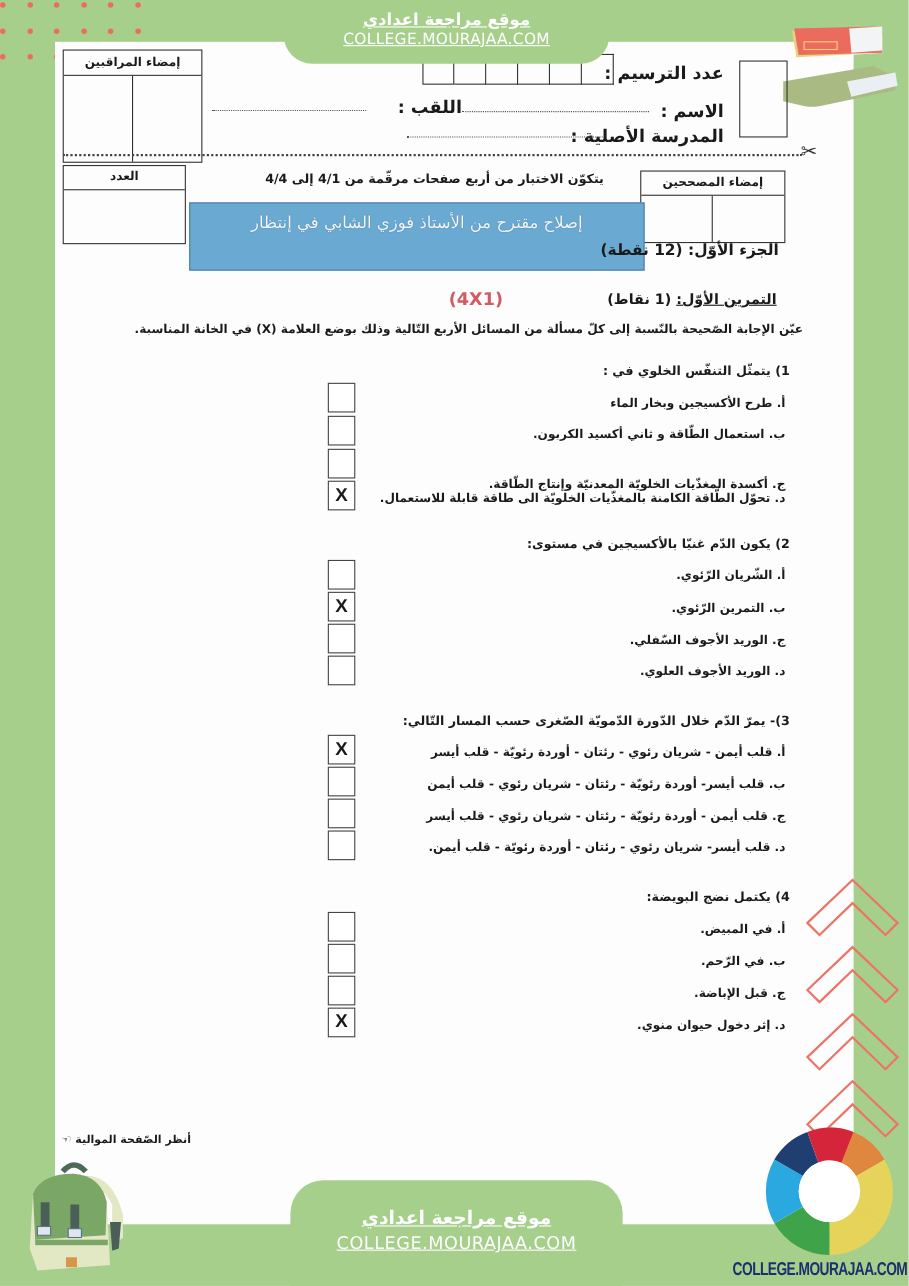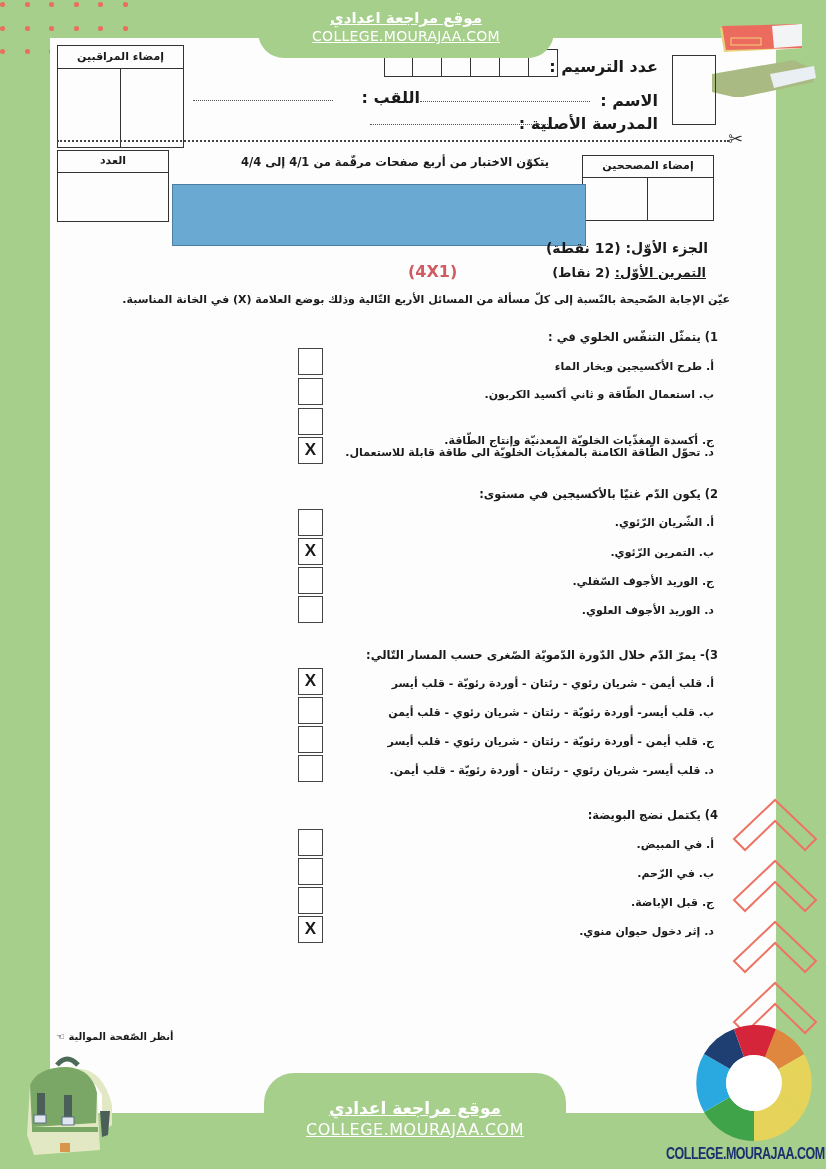--- a/index.html
+++ b/index.html
@@ -178,6 +178,7 @@
 </div>
 
 <div class="blue-note">
+  <div>إصلاح مقترح من الأستاذ فوزي الشابي في إنتظار</div>
 </div>
 
 <div class="part-title">الجزء الأوّل: (12 نقطة)</div>

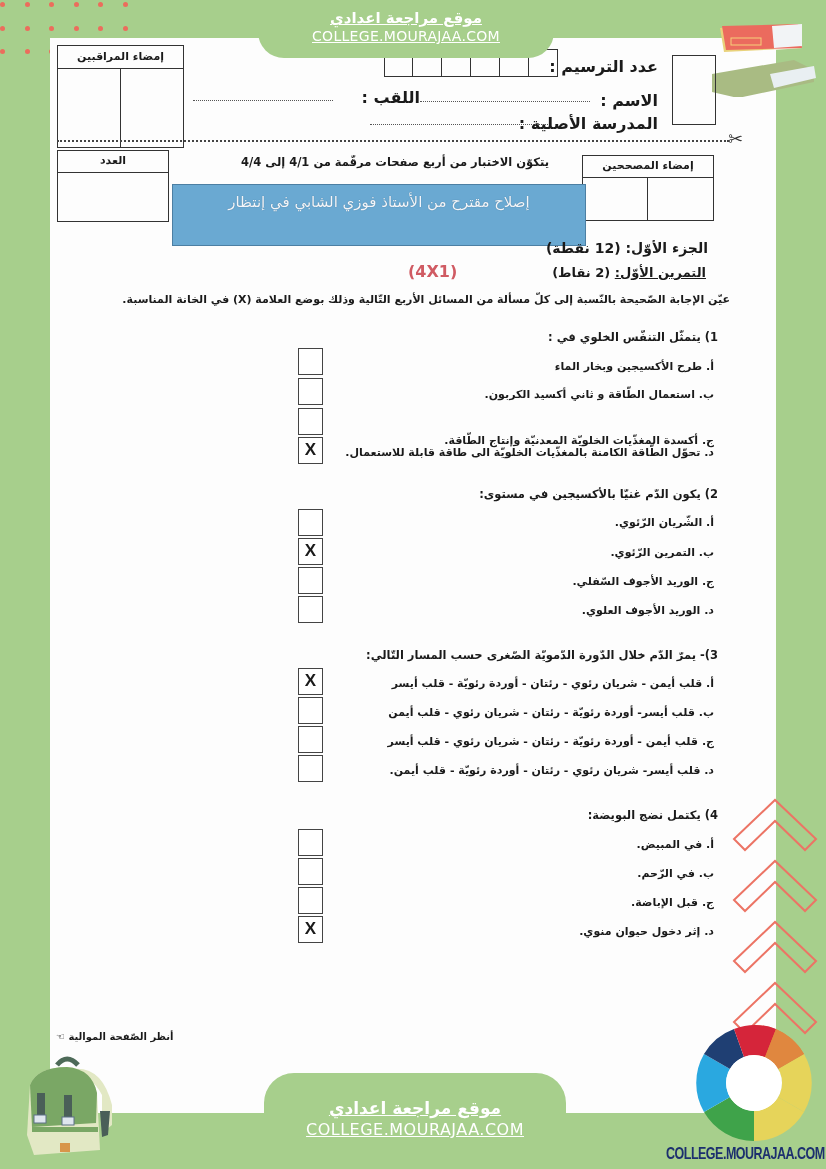--- a/index.html
+++ b/index.html
@@ -70,7 +70,7 @@
     text-shadow: 0 0 1px #3c6a8a;
   }
 
-  .part-title { position: absolute; right: 118px; top: 240px; font-size: 14px; font-weight: bold; direction: rtl; }
+  .part-title { position: absolute; right: 118px; top: 220px; font-size: 14px; font-weight: bold; direction: rtl; }
   .ex-title { position: absolute; right: 120px; top: 265px; font-size: 13px; font-weight: bold; direction: rtl; }
   .ex-title u { text-decoration: underline; }
   .score-red { position: absolute; left: 408px; top: 262px; font-size: 16px; font-weight: bold; color: #d05b63; }

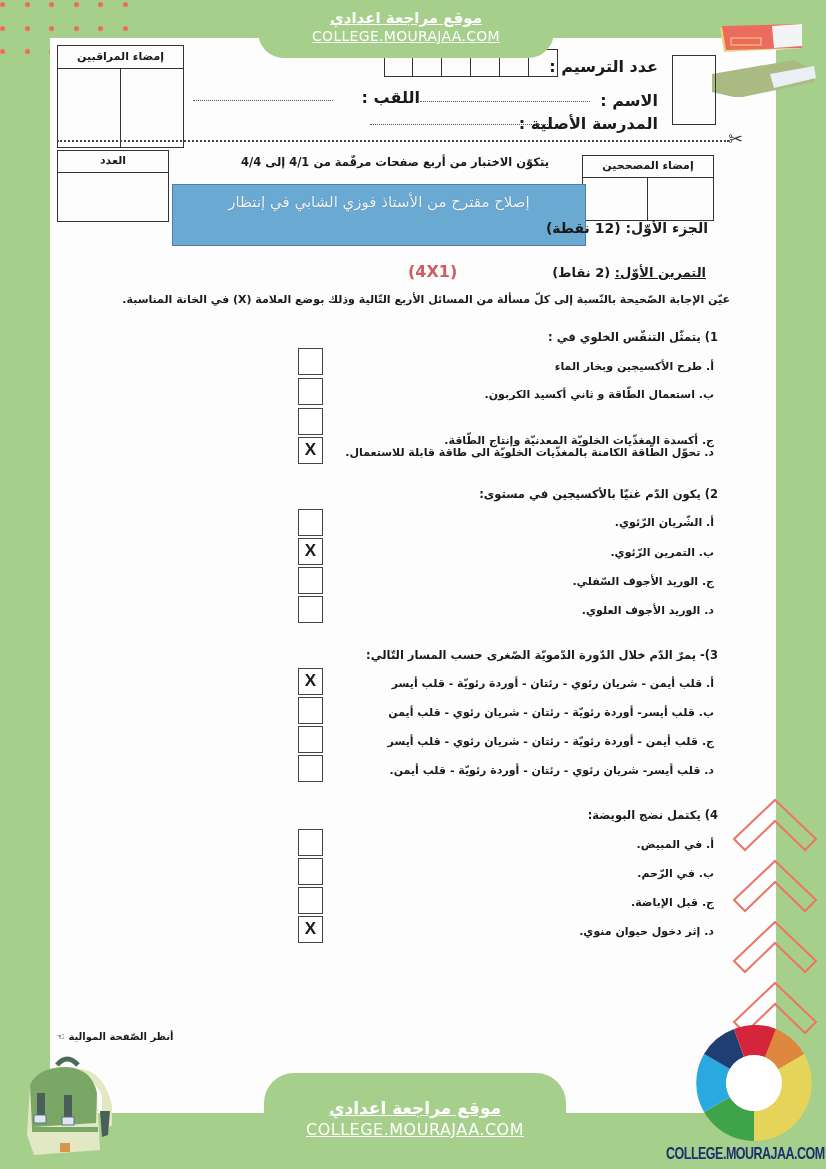--- a/index.html
+++ b/index.html
@@ -185,7 +185,7 @@
 
 <div class="ex-title">
   <u>التمرين الأوّل:</u>
-  <span>(2 نقاط)</span>
+  <span>(1 نقاط)</span>
 </div>
 <div class="score-red">(4X1)</div>
 <div class="instruction">عيّن الإجابة الصّحيحة بالنّسبة إلى كلّ مسألة من المسائل الأربع التّالية وذلك بوضع العلامة (X) في الخانة المناسبة.</div>

